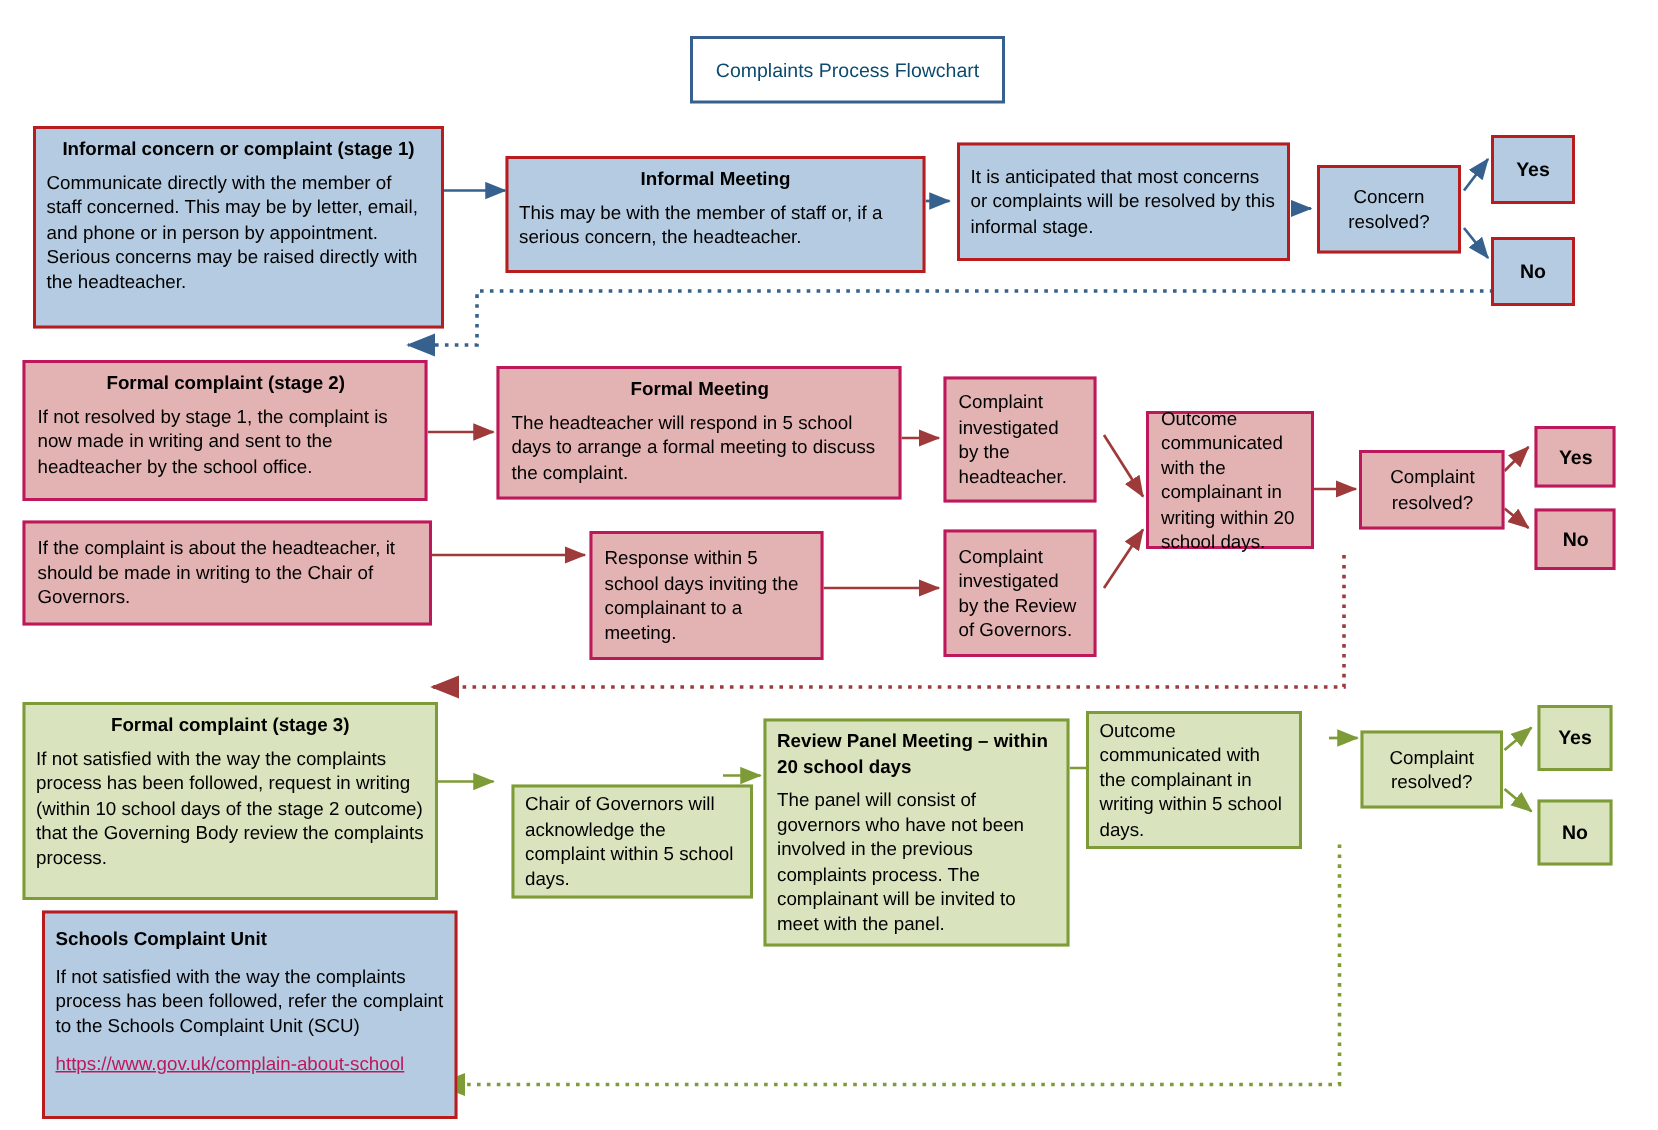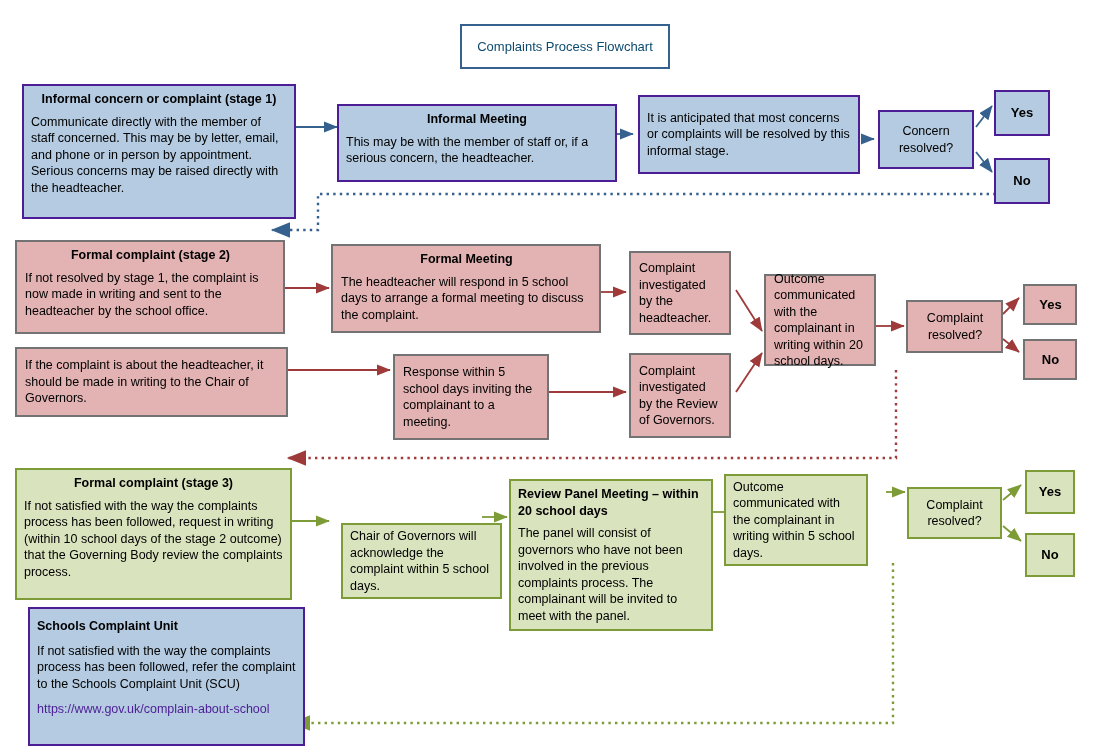--- a/index.html
+++ b/index.html
@@ -41,7 +41,7 @@
   
   .blue {
     background: #b4cbe1;
-    border: 2px solid #4c1d95;
+    border: 2px solid #b91c1c;
   }
   
   .red {

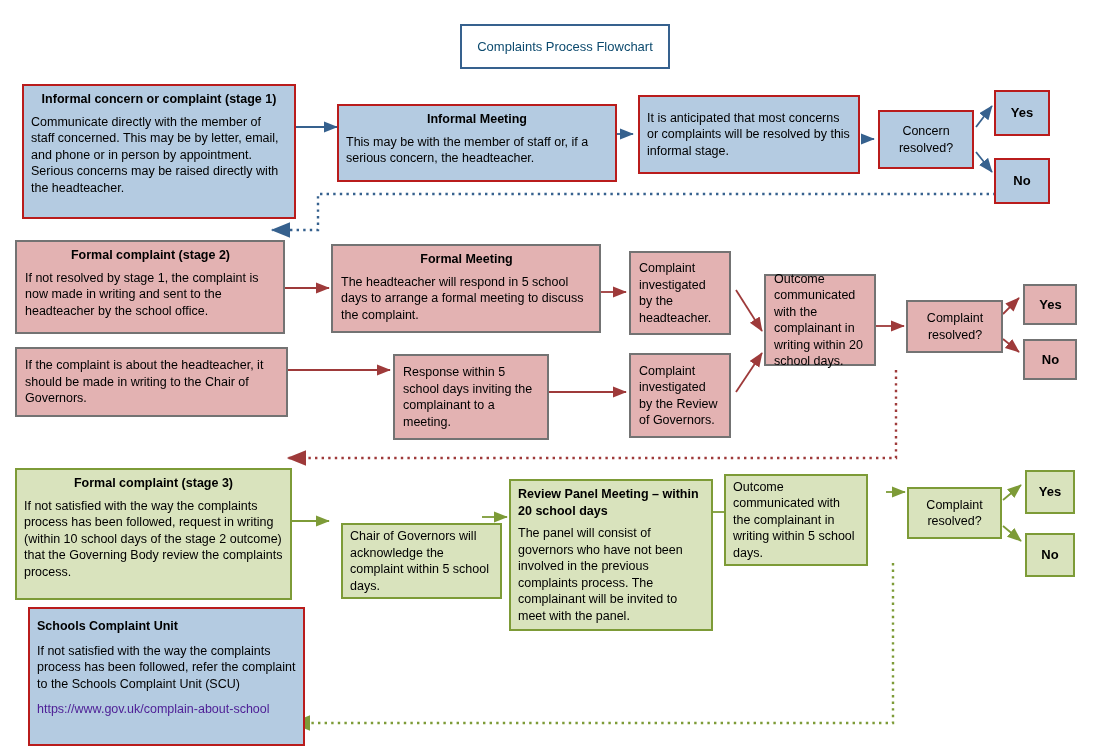--- a/index.html
+++ b/index.html
@@ -46,7 +46,7 @@
   
   .red {
     background: #e3b2b2;
-    border: 2px solid #737373;
+    border: 2px solid #be185d;
     padding-left: 8px;
   }
   

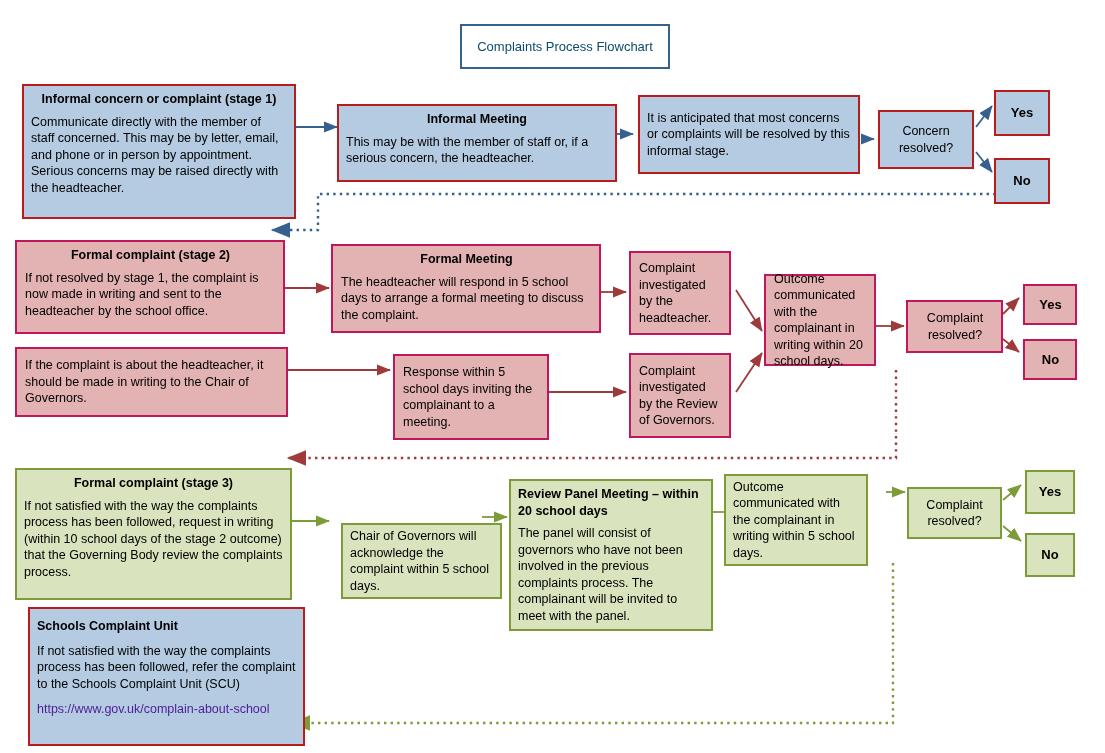--- a/index.html
+++ b/index.html
@@ -77,7 +77,8 @@
   }
 
   .link {
-    color: #4c1d95;
+    color: #be185d;
+    text-decoration: underline;
   }
 
   svg.edges {

